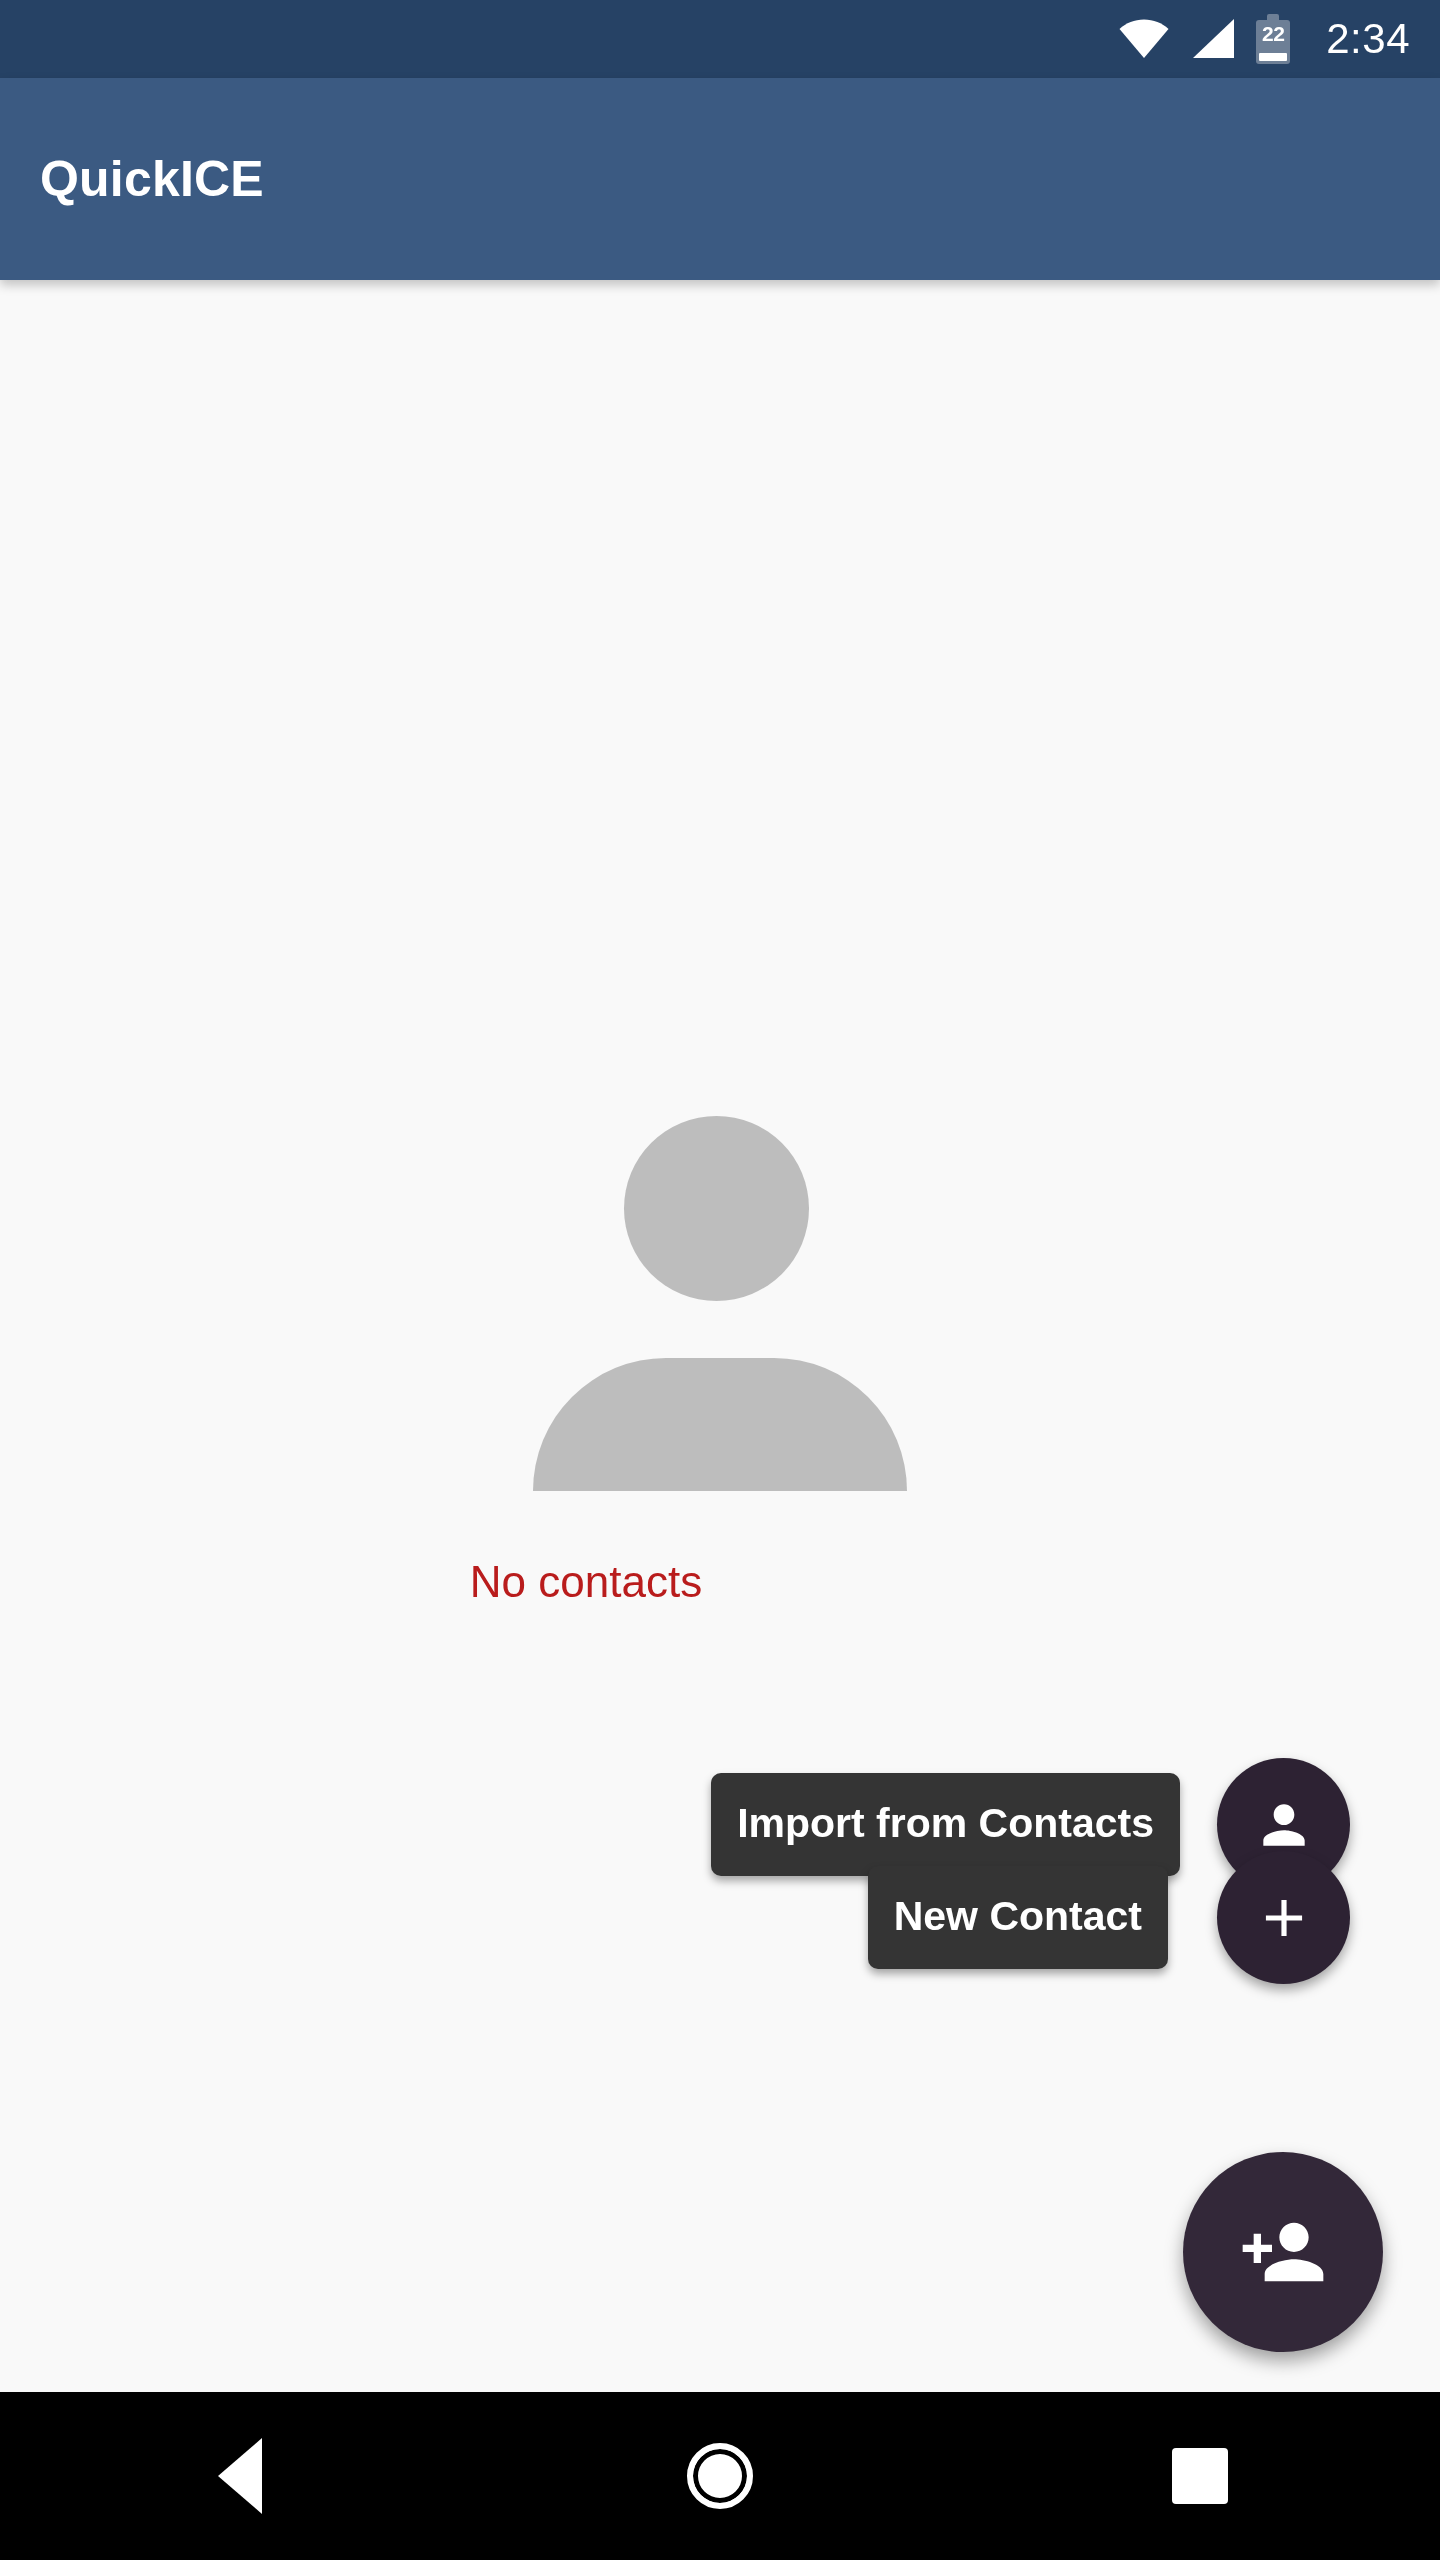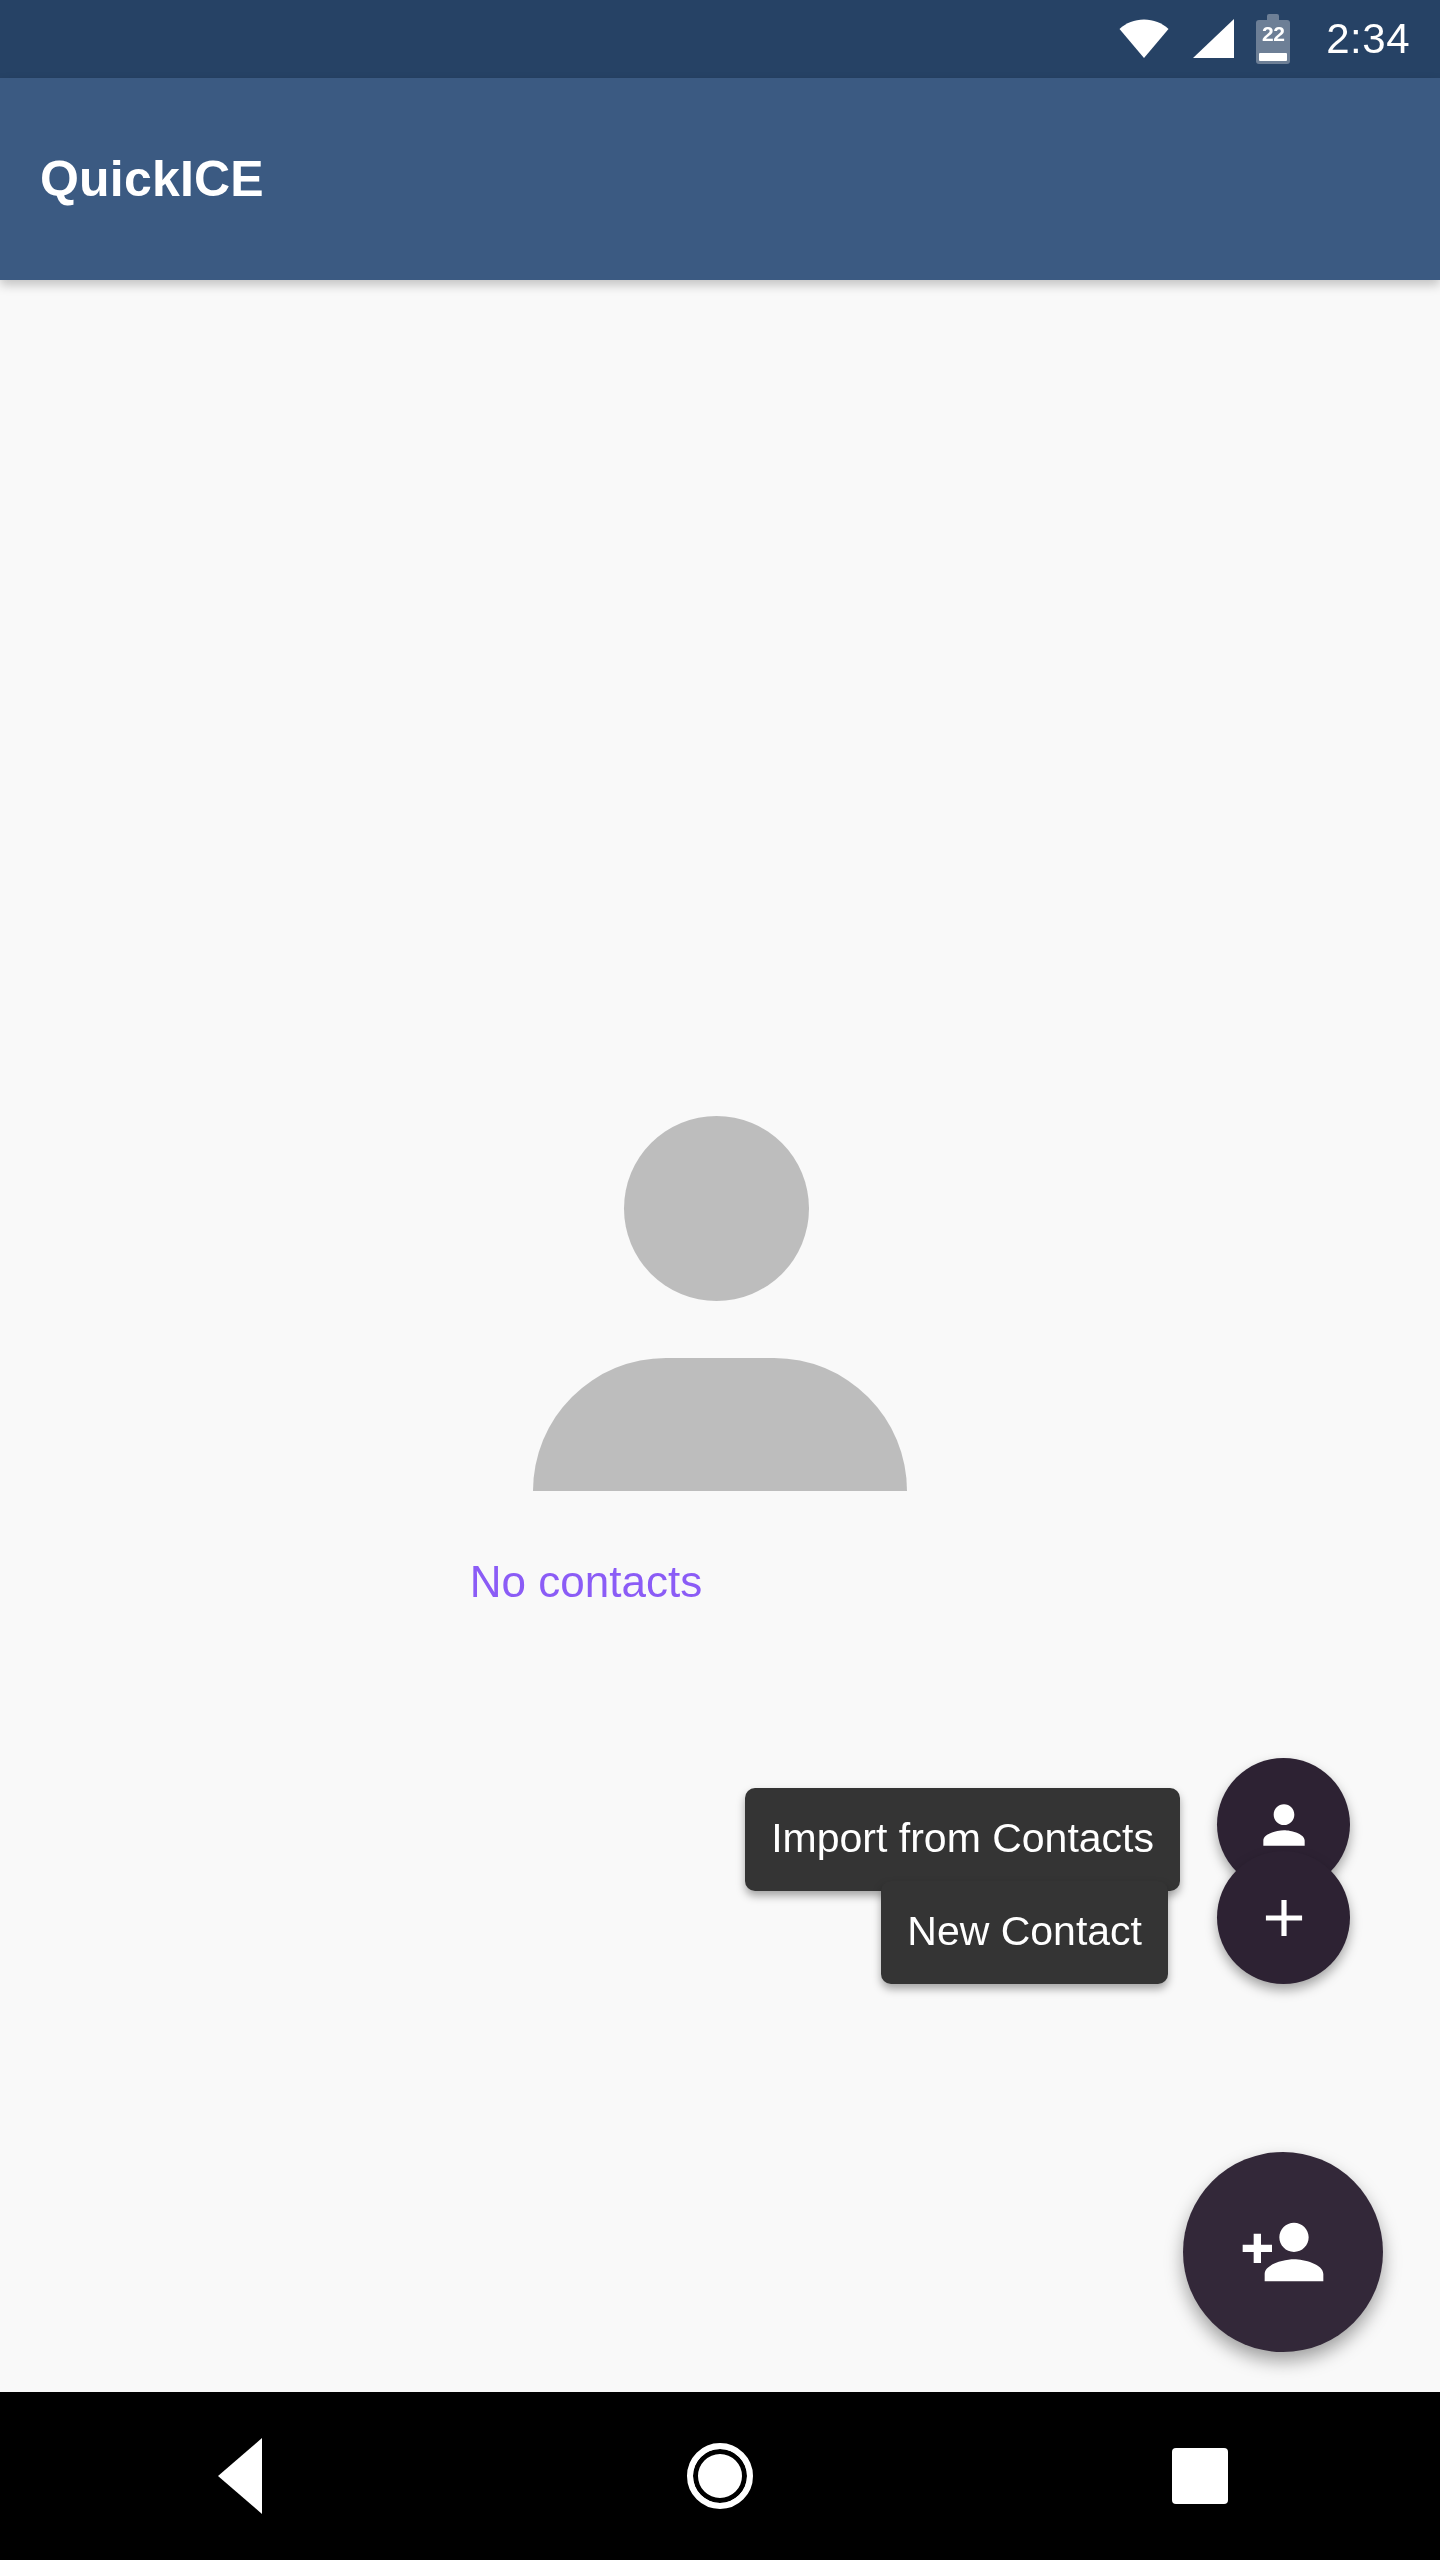--- a/index.html
+++ b/index.html
@@ -125,7 +125,7 @@
     position:absolute; left:0; top:1280px;
     width:1172px;
     text-align:center;
-    color:#8b5cf6;
+    color:#b91c1c;
     font-size:44px;
     font-weight:400;
     line-height:1;

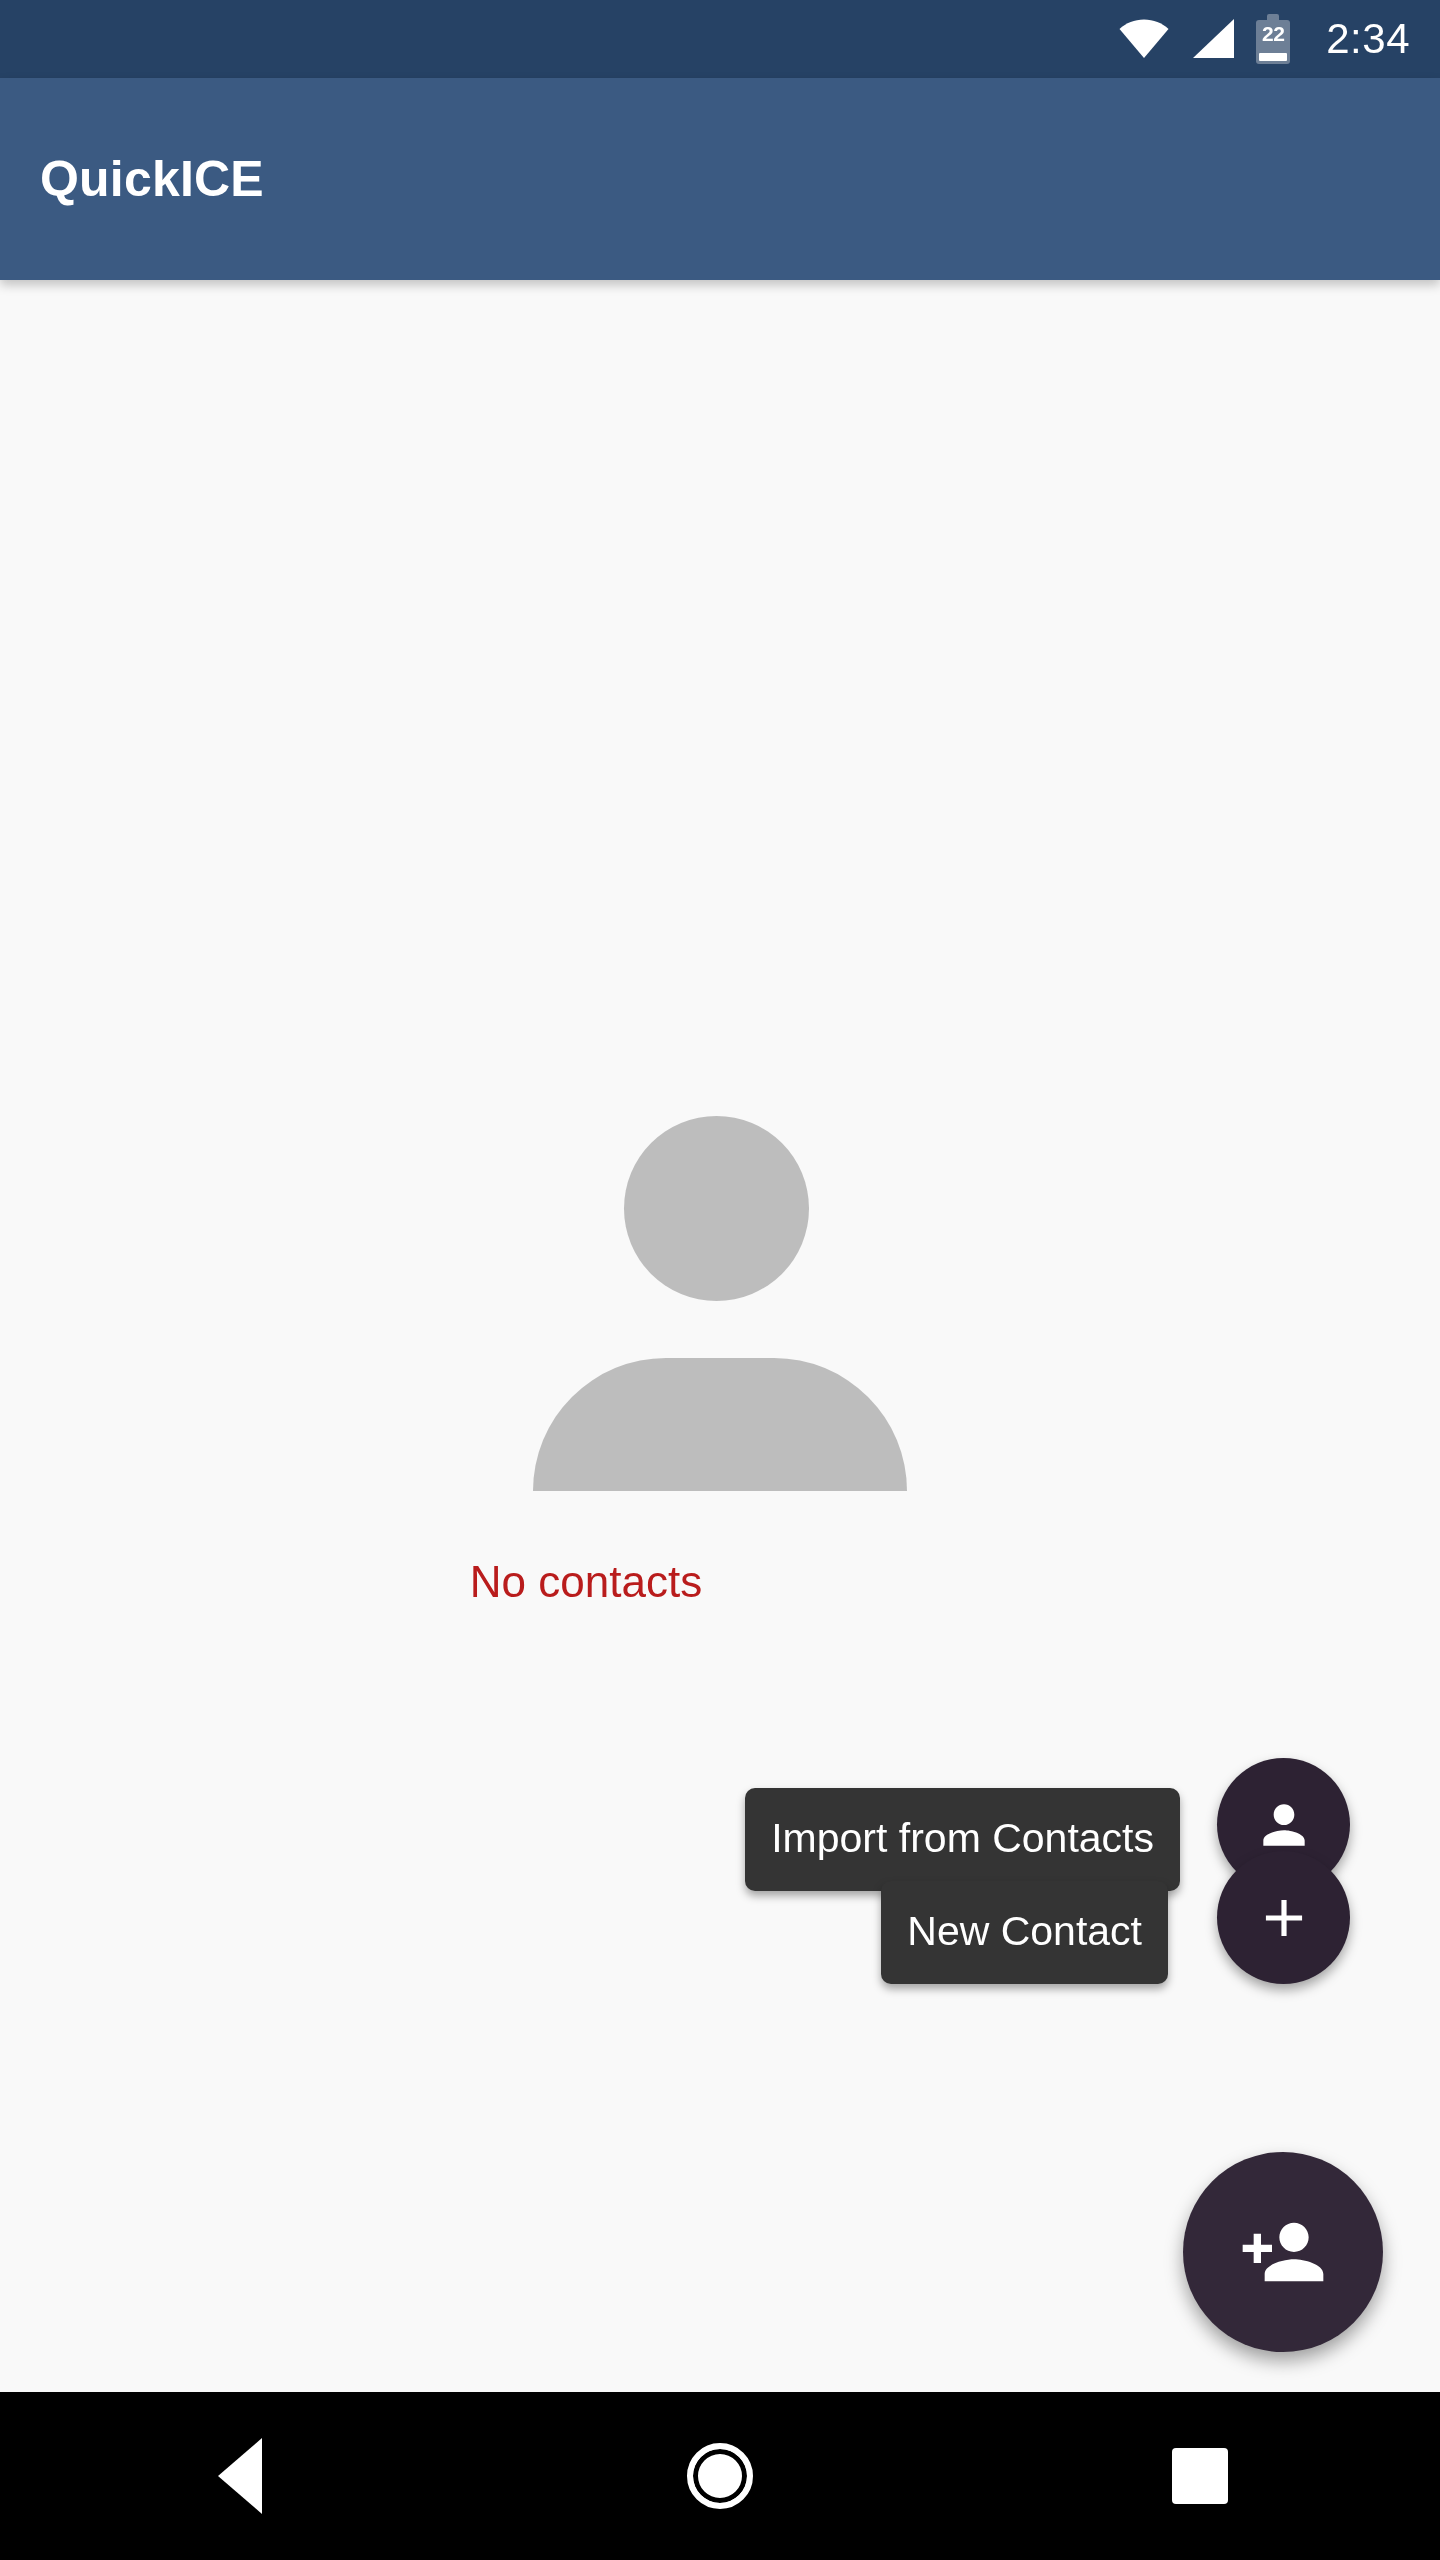--- a/index.html
+++ b/index.html
@@ -139,9 +139,10 @@
   }
   .sd-row {
     position:absolute;
-    display:flex; align-items:flex-end; justify-content:flex-end;
+    display:flex; align-items:center; justify-content:flex-end;
     right:90px;
     pointer-events:auto;
+    font-weight:bold;
   }
   .sd-label {
     background:#343434;

